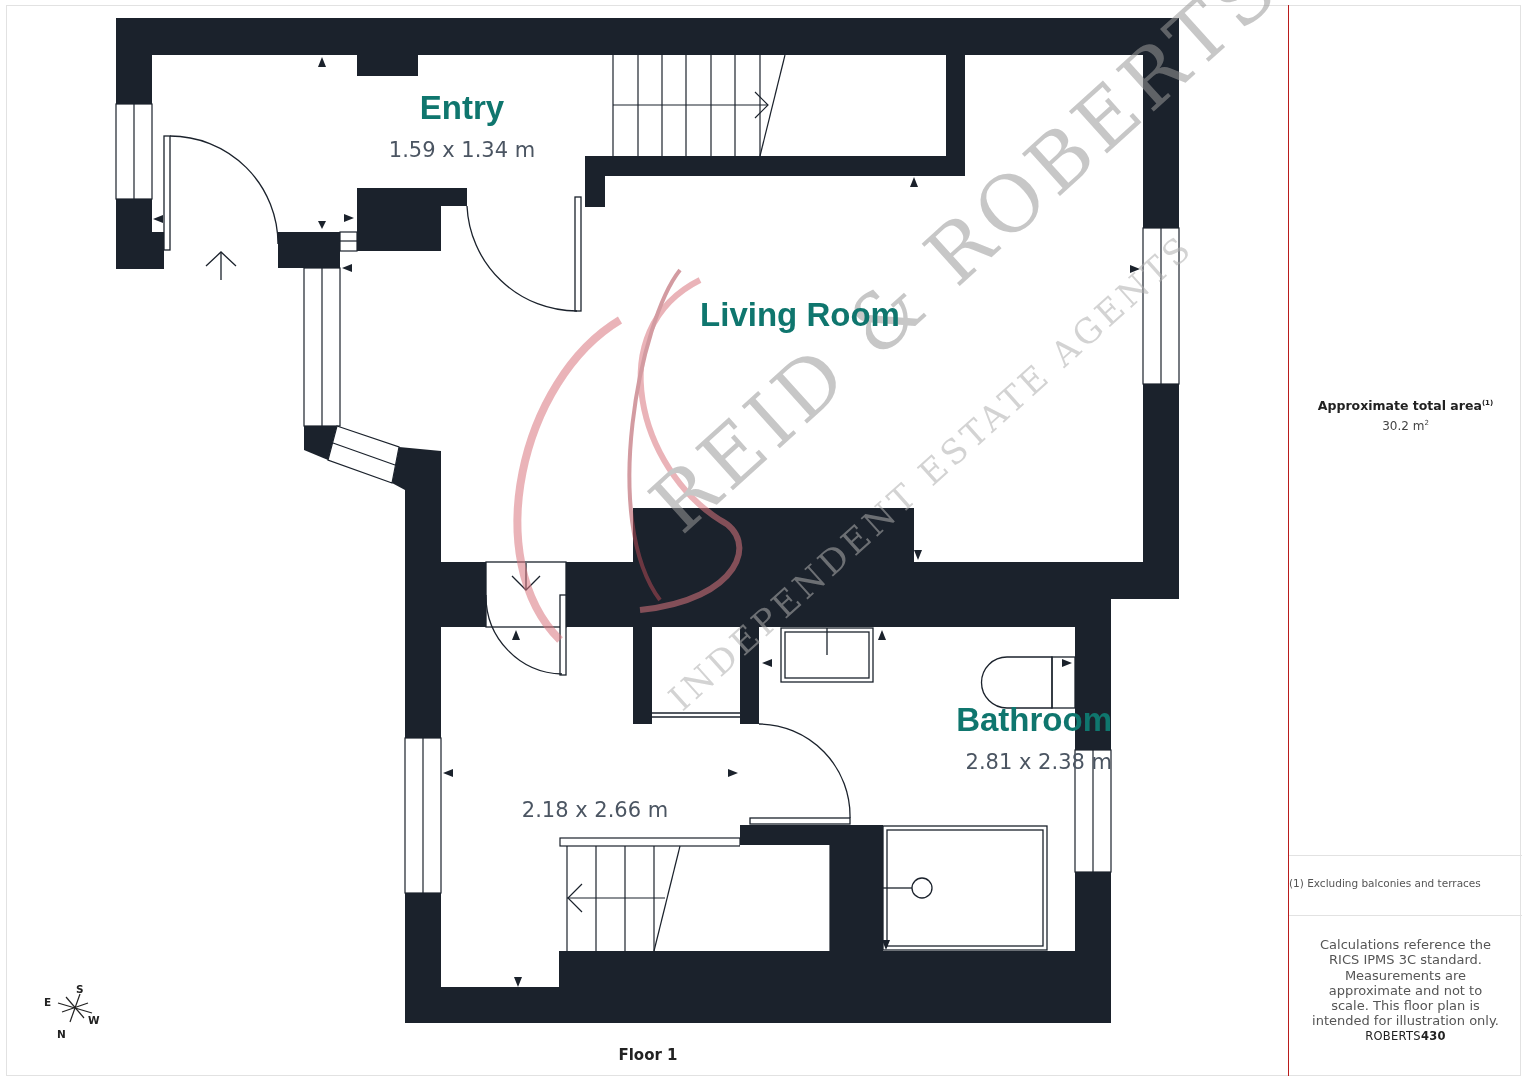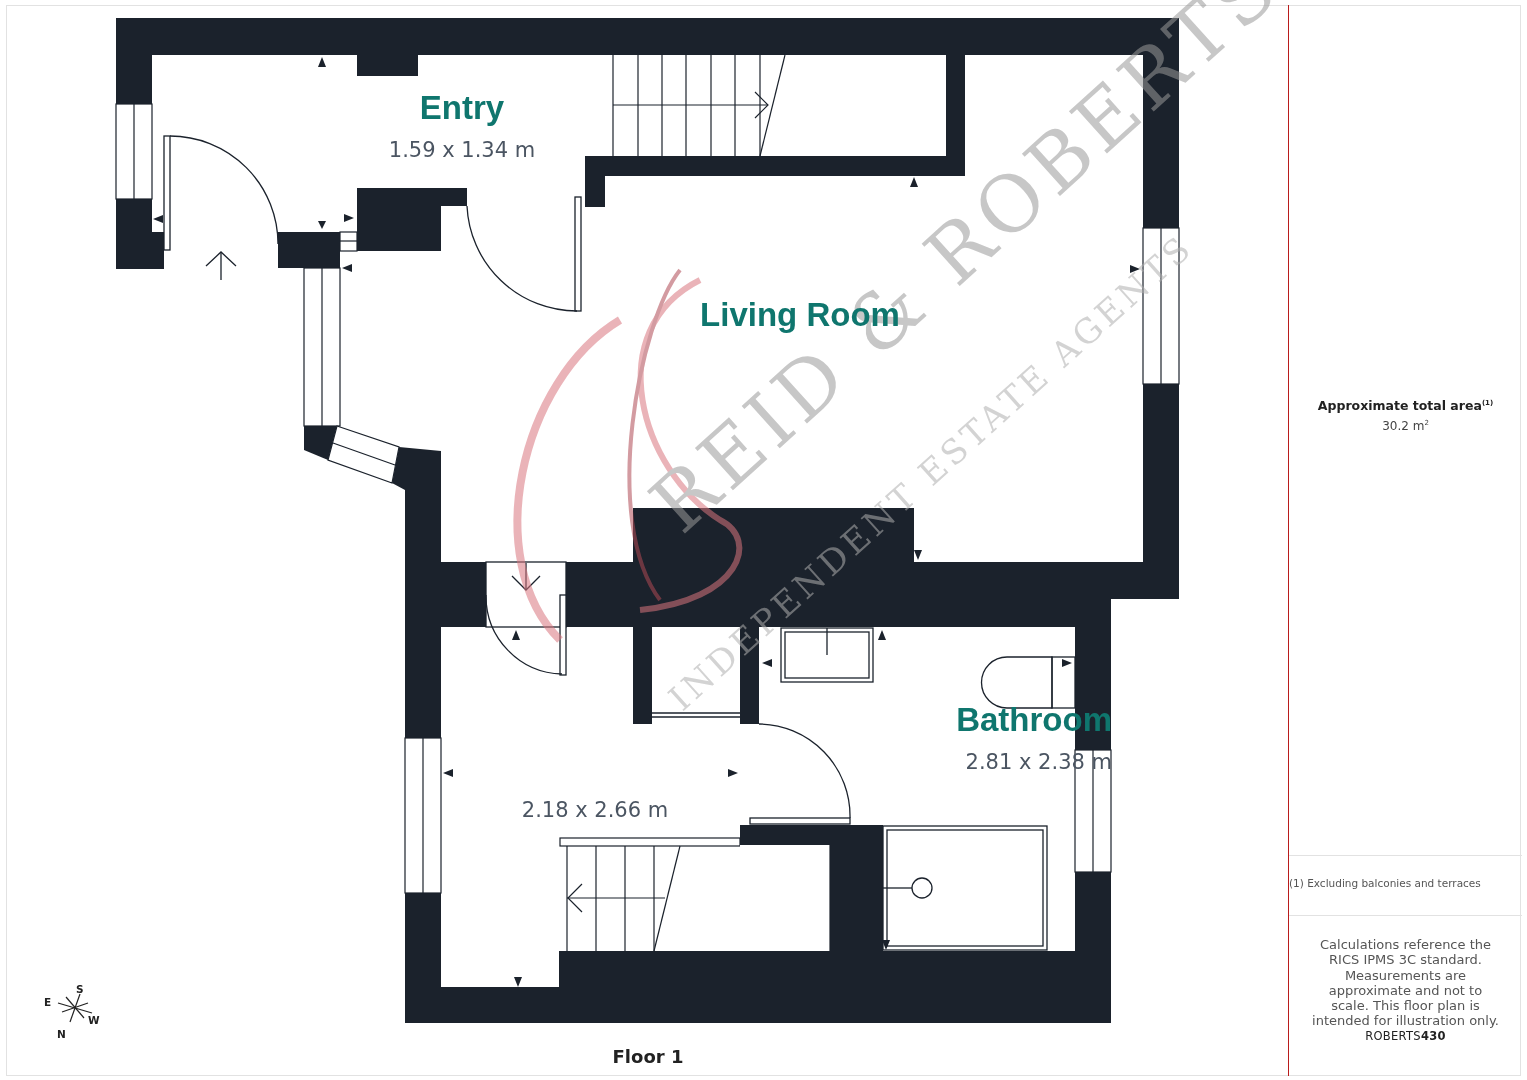--- a/index.html
+++ b/index.html
@@ -21,7 +21,7 @@
   .room-label { position: absolute; text-align: center; white-space: nowrap; }
   .room-name { font-family: Liberation Sans, sans-serif; font-weight: bold; font-size: 33px; color: #0f766e; line-height: 40px; }
   .room-dims { font-family: "DejaVu Sans", sans-serif; font-size: 21px; color: #4b5562; line-height: 44px; }
-  .floor-label { position: absolute; left: 600px; top: 1046px; width: 96px; text-align: center; font-size: 18px; font-weight: bold; color: #222; }
+  .floor-label { position: absolute; left: 600px; top: 1046px; width: 96px; text-align: center; font-size: 15px; font-weight: bold; color: #222; }
   .compass-label { position: absolute; font-size: 10.5px; font-weight: bold; color: #222; }
 </style>
 </head>

